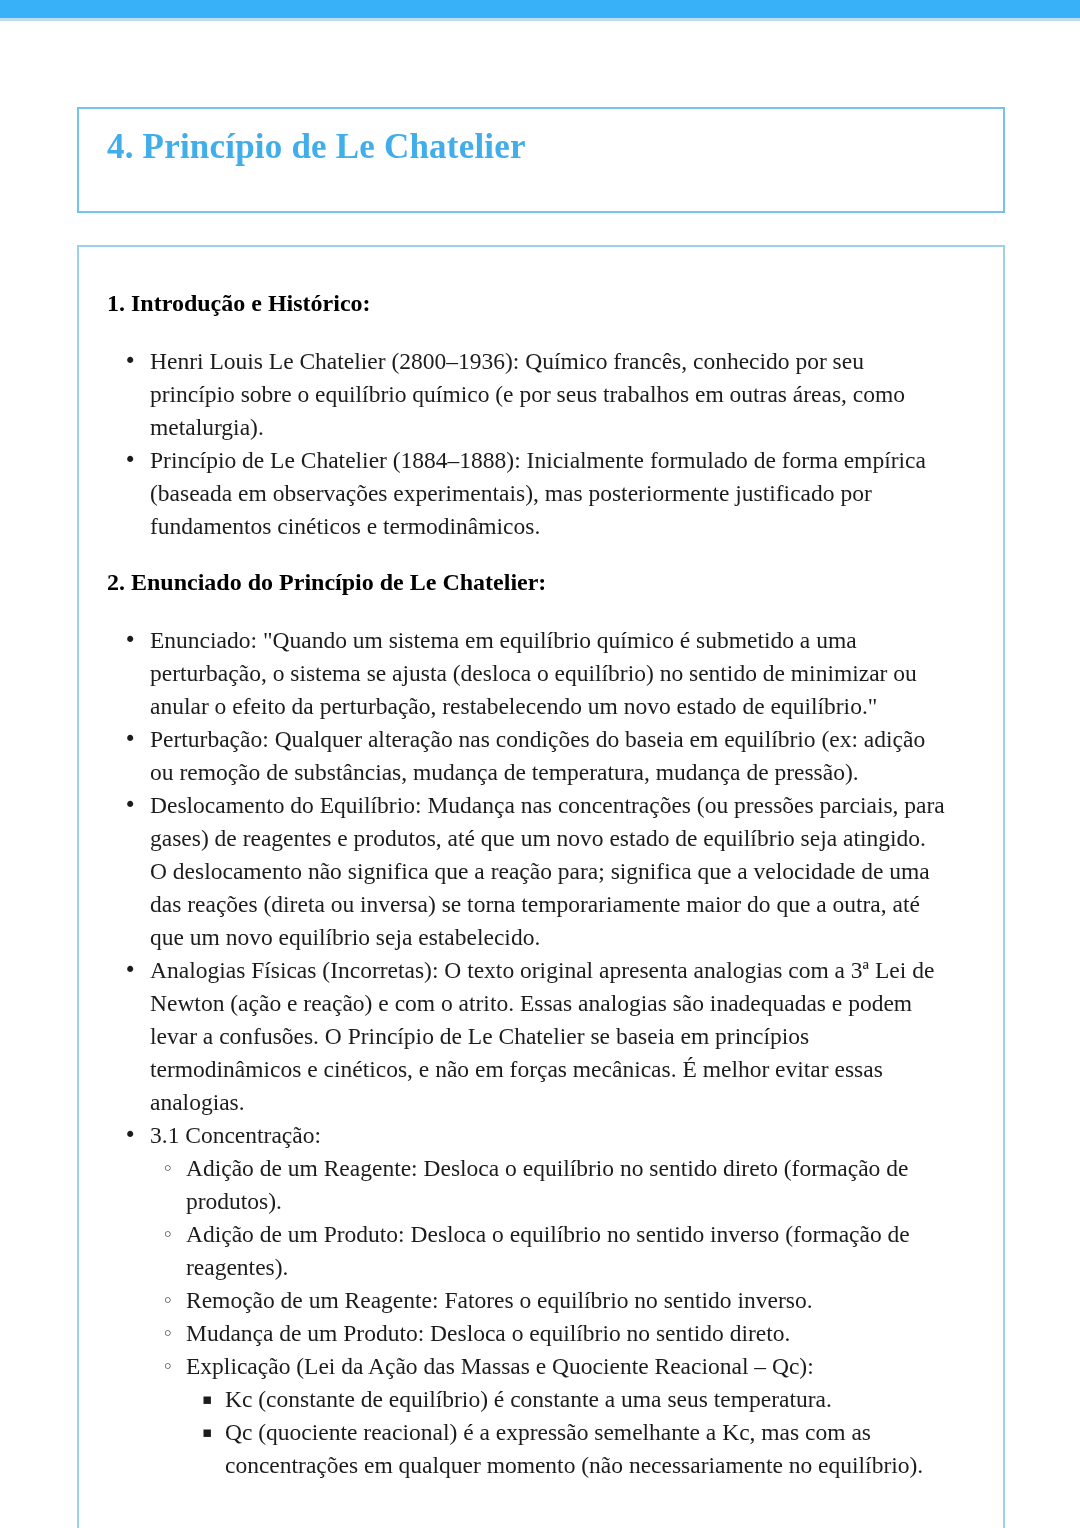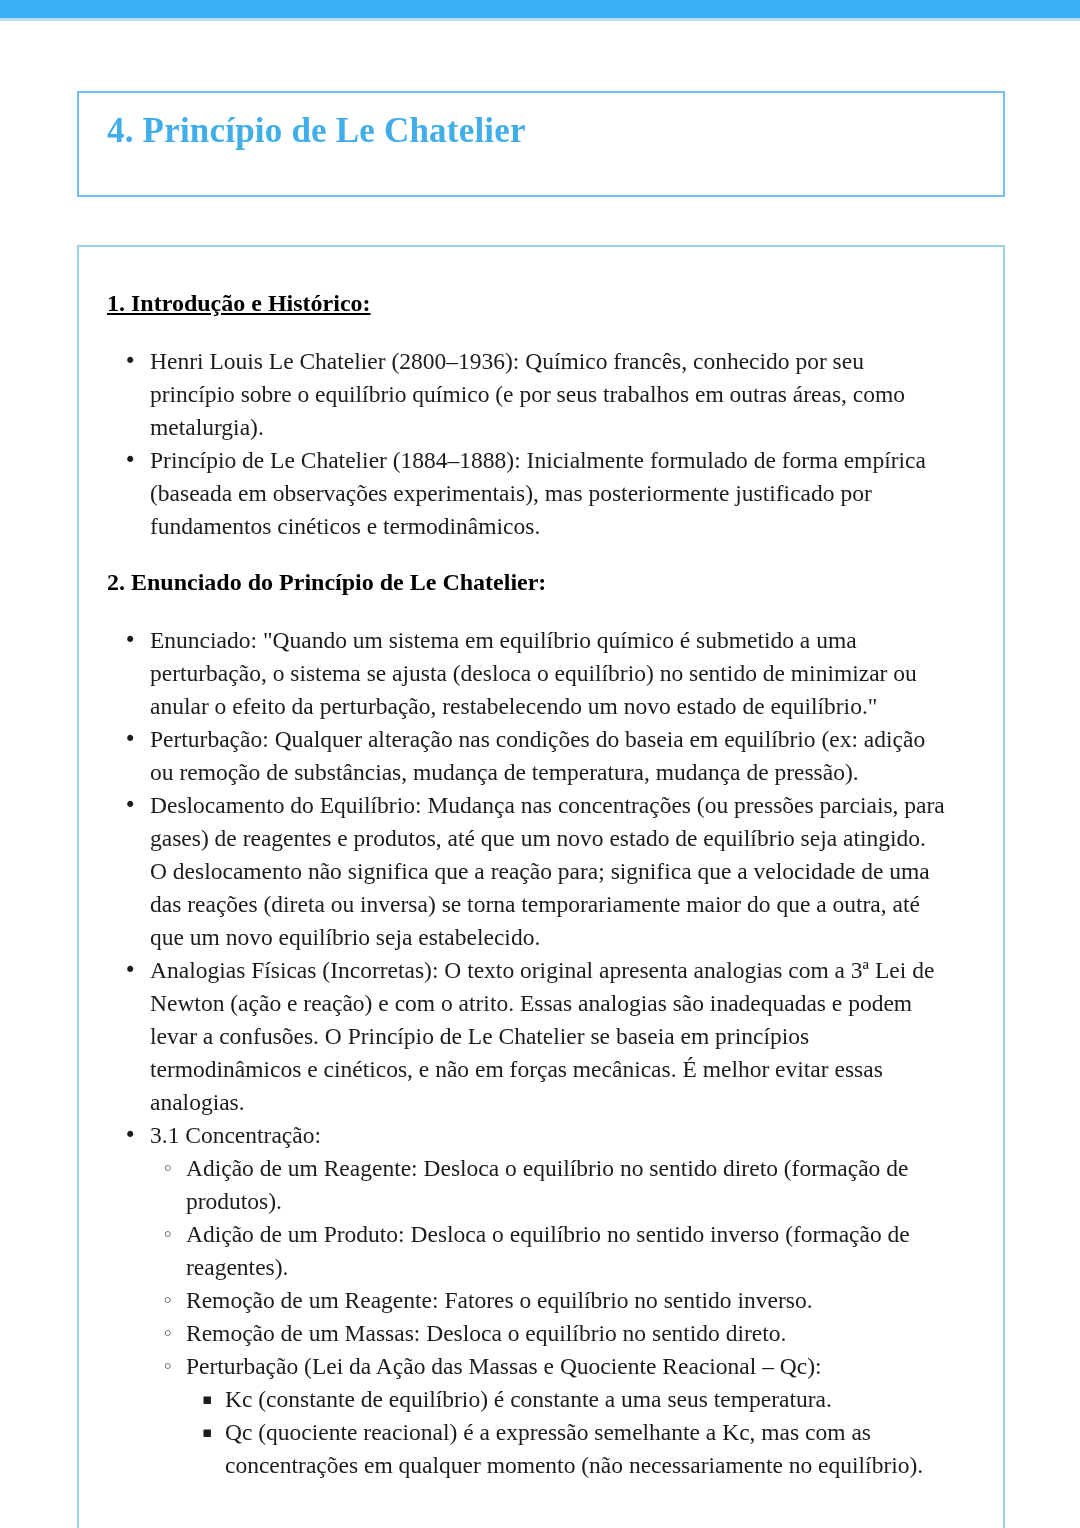--- a/index.html
+++ b/index.html
@@ -26,7 +26,7 @@
     border-bottom:3px solid var(--topbar-edge);
   }
   .header-card{
-    position:absolute;left:77px;top:91px;width:928px;height:106px;
+    position:absolute;left:77px;top:107px;width:928px;height:106px;
     background:#ffffff;
     border:2px solid var(--header-border);
     padding:17px 20px 0 28px;

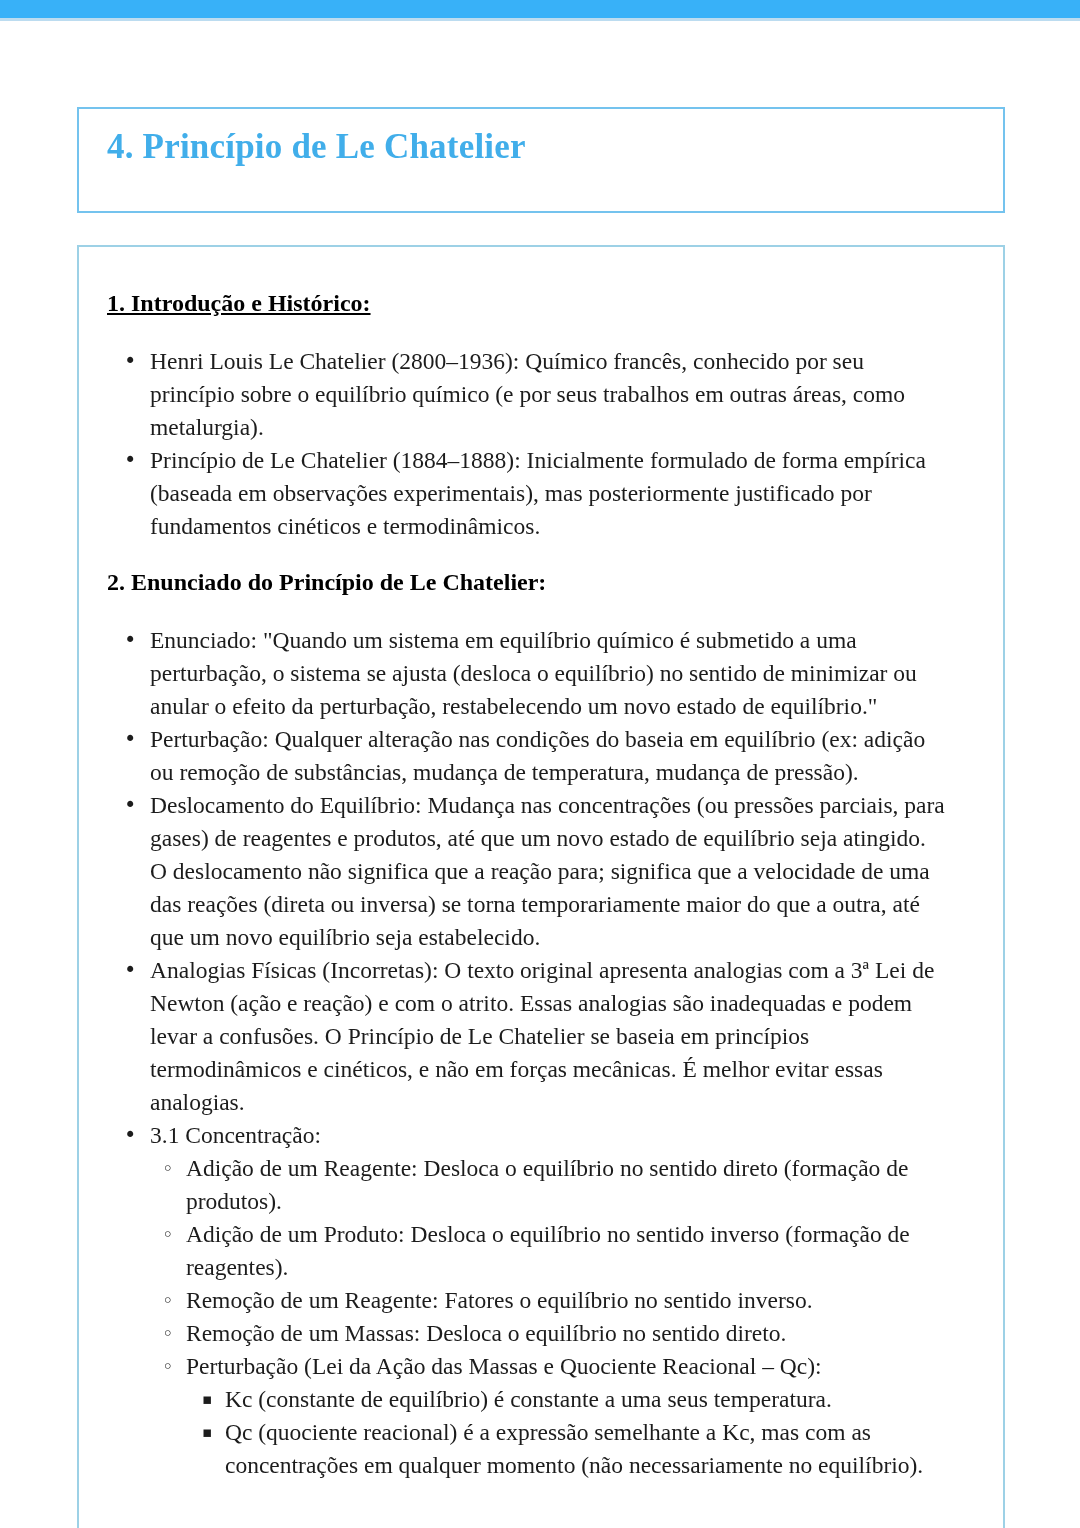--- a/index.html
+++ b/index.html
@@ -57,7 +57,7 @@
     line-height:33px;
     margin:23px 0 25px 0;
   }
-  .section-heading:first-child{margin-top:0;text-decoration:underline;}
+  .section-heading:first-child{margin-top:0;}
   .li{
     display:flex;
     align-items:flex-start;

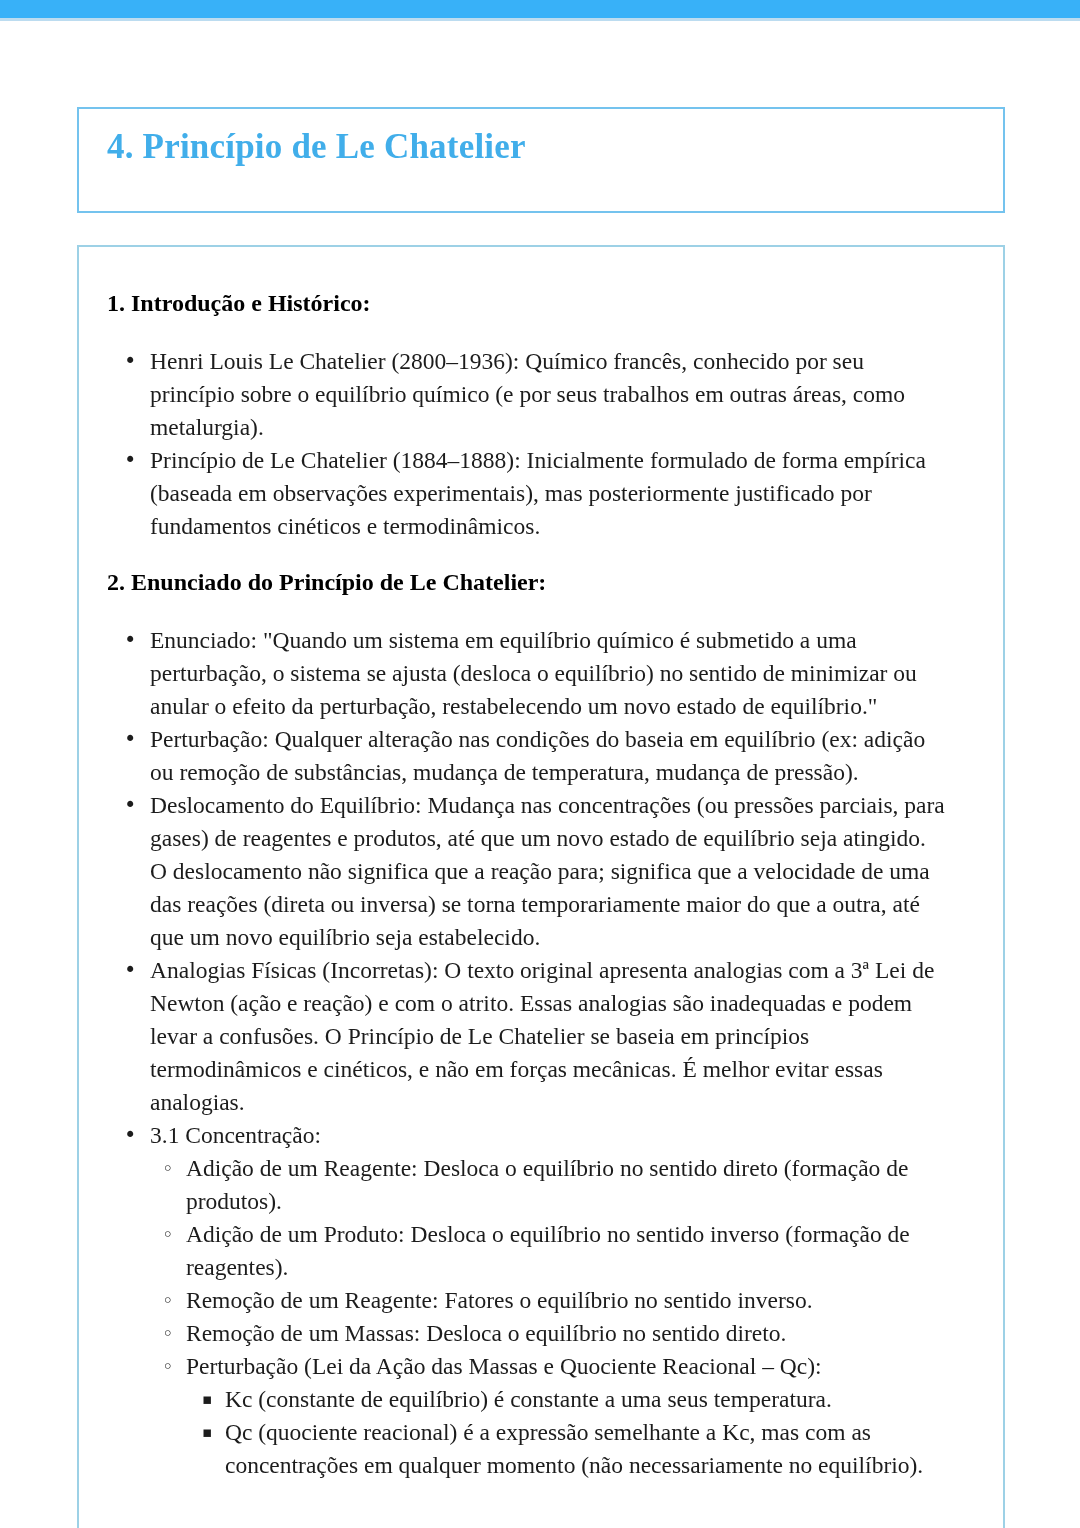--- a/index.html
+++ b/index.html
@@ -138,7 +138,7 @@
         </div>
         <div class="li level2">
           <span class="marker">◦</span>
-          <span class="li-text">Remoção de um Massas: Desloca o equilíbrio no sentido direto.</span>
+          <span class="li-text">Mudança de um Produto: Desloca o equilíbrio no sentido direto.</span>
         </div>
         <div class="li level2">
           <span class="marker">◦</span>

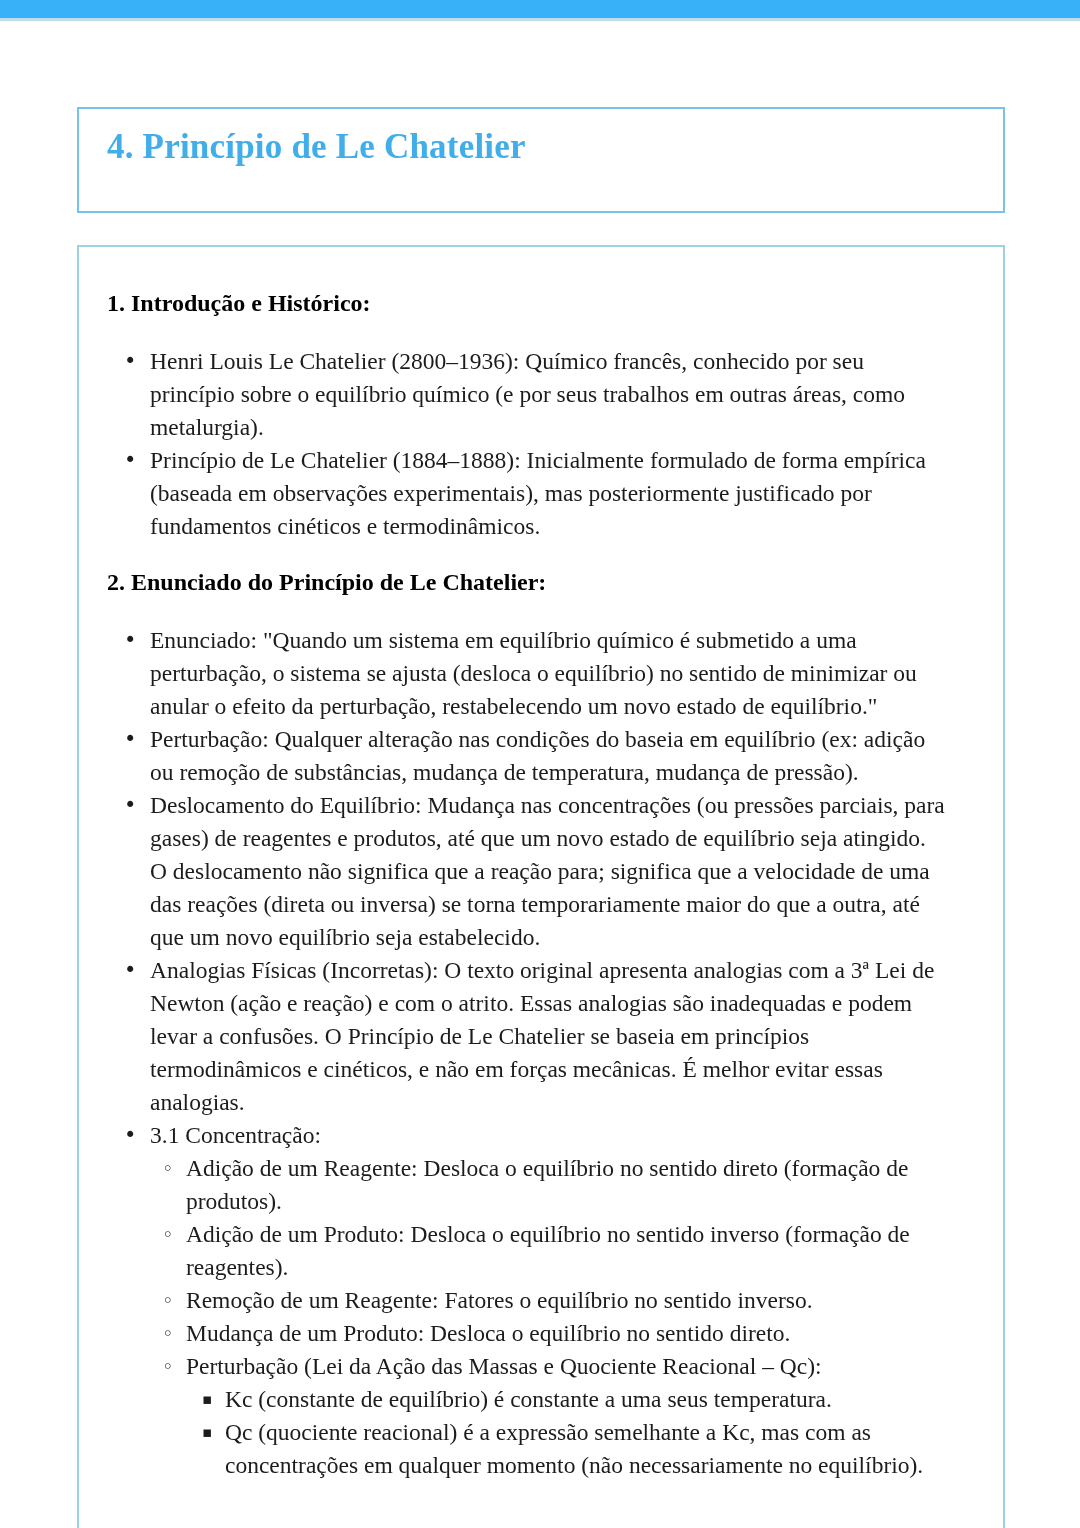--- a/index.html
+++ b/index.html
@@ -142,7 +142,7 @@
         </div>
         <div class="li level2">
           <span class="marker">◦</span>
-          <span class="li-text">Perturbação (Lei da Ação das Massas e Quociente Reacional – Qc):</span>
+          <span class="li-text">Explicação (Lei da Ação das Massas e Quociente Reacional – Qc):</span>
         </div>
         <div class="li level3">
           <span class="marker">▪</span>

